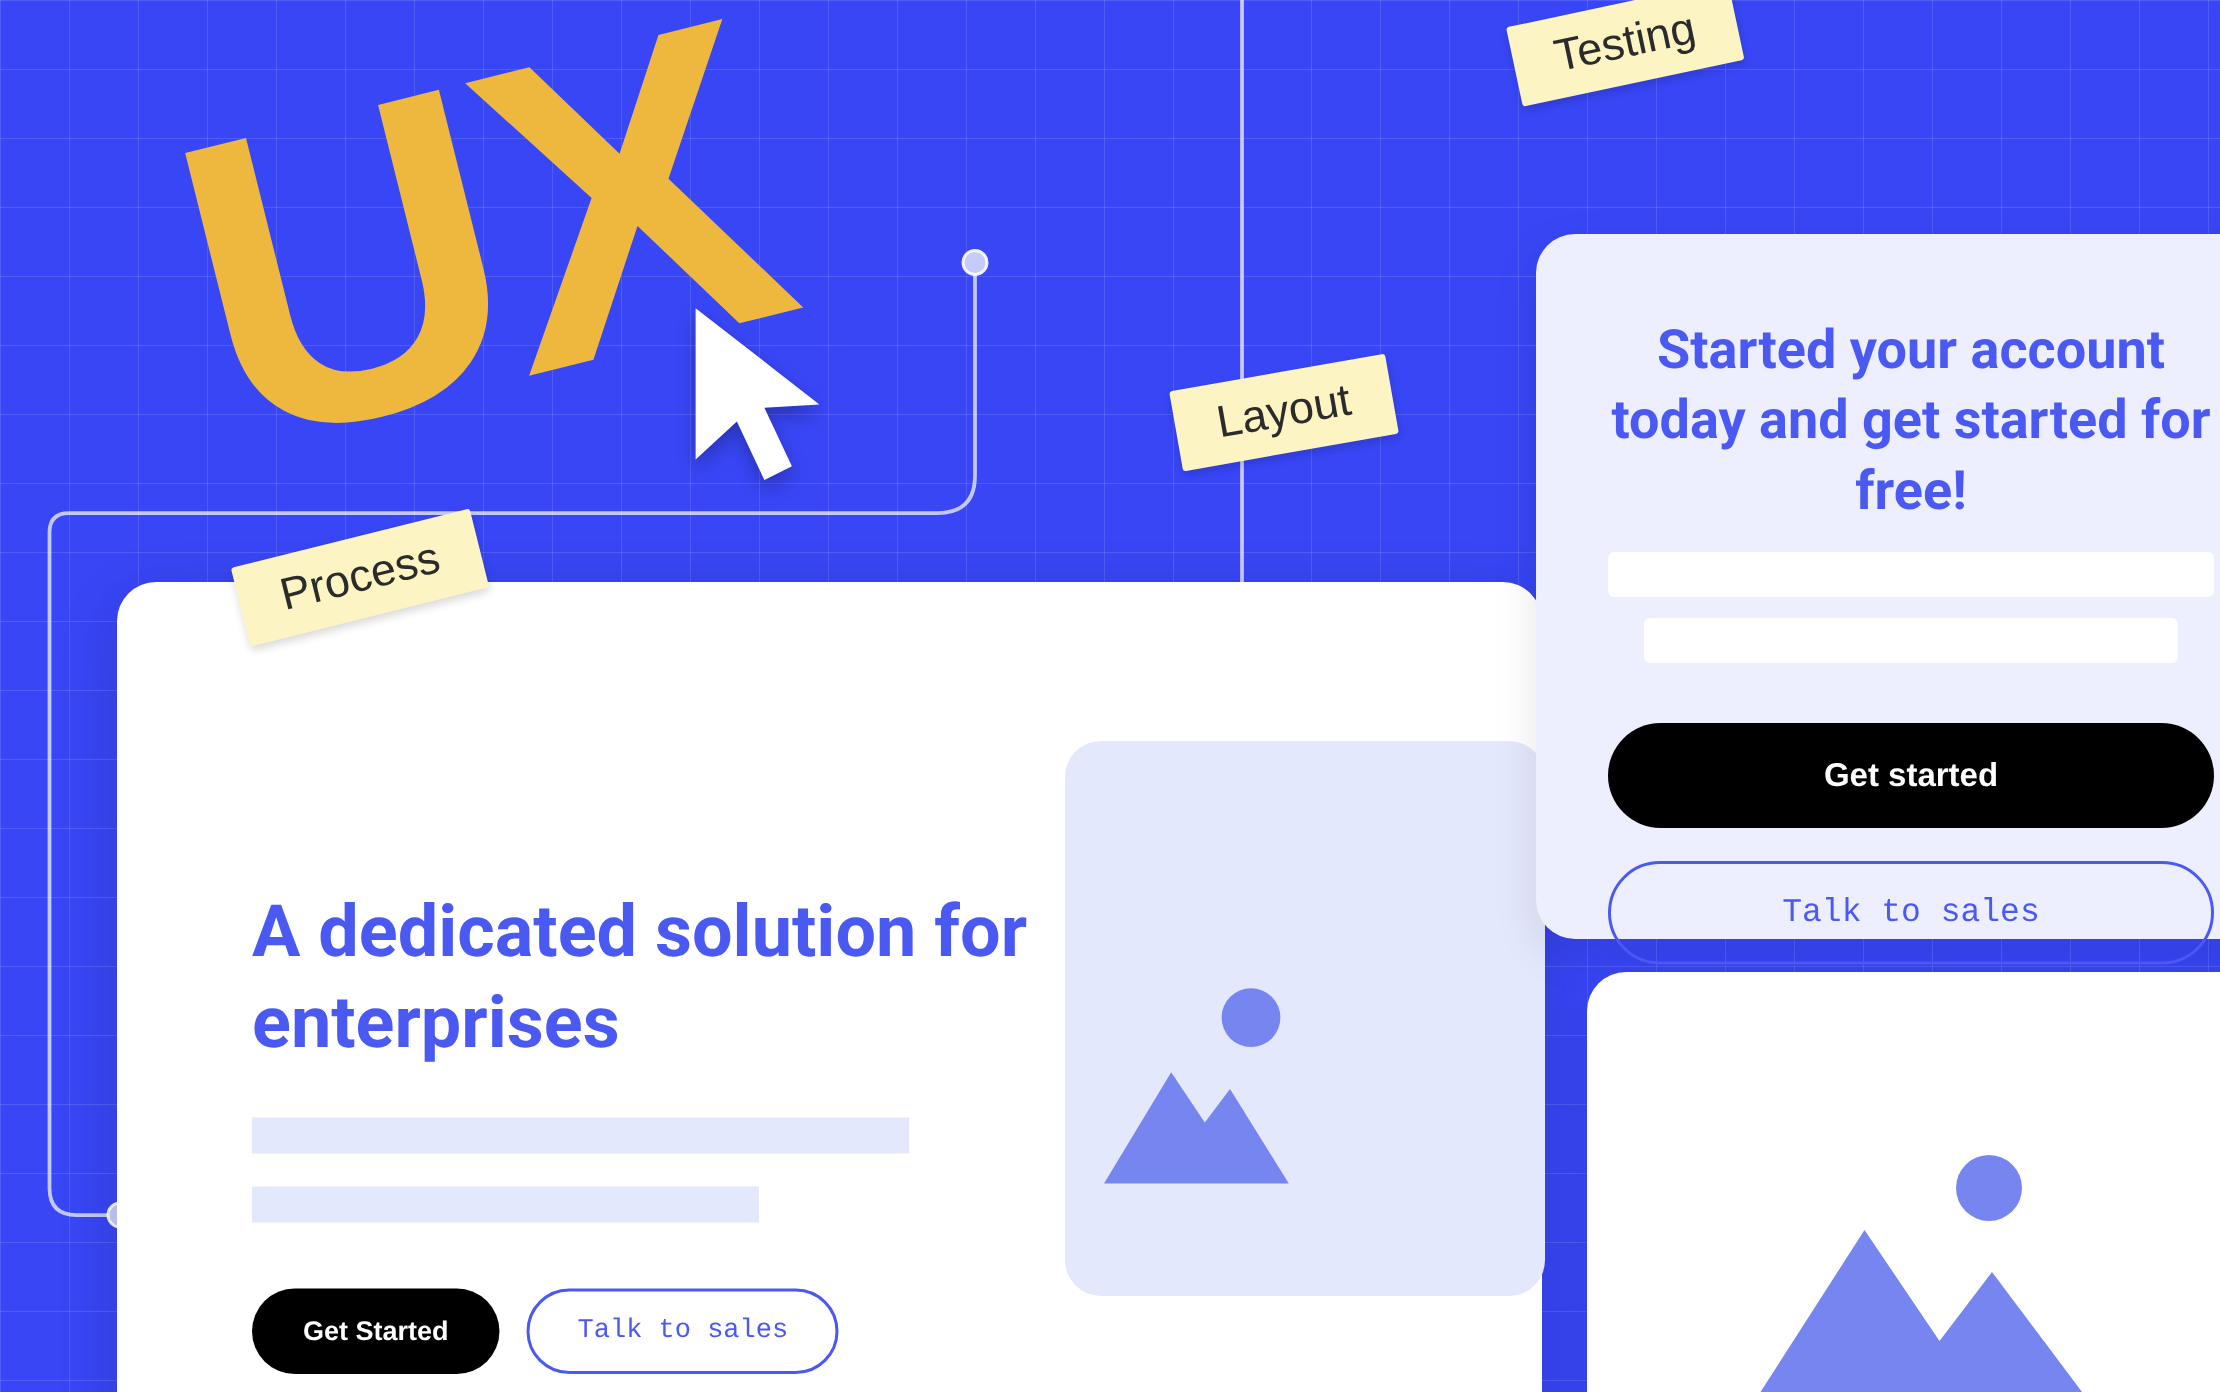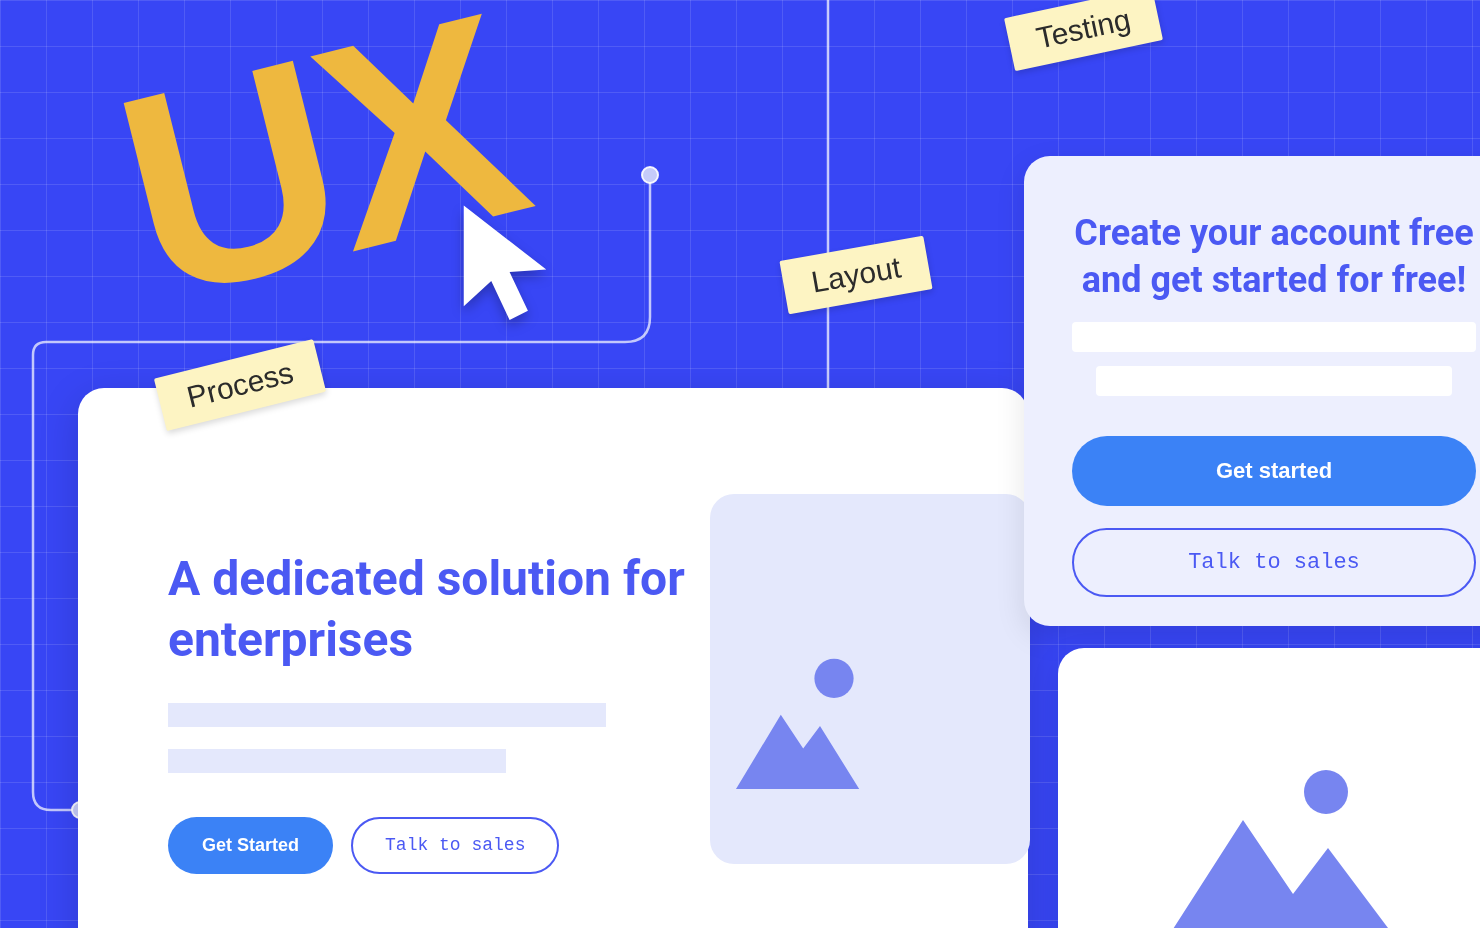--- a/index.html
+++ b/index.html
@@ -210,7 +210,7 @@
 </div>
 
 <div class="card-right-top">
-  <div class="heading">Create your account free and get started for free!</div>
+  <div class="heading">Started your account today and get started for free!</div>
   <div class="input-sk"></div>
   <div class="input-sk input-sk2"></div>
   <button class="btn-primary">Get started</button>

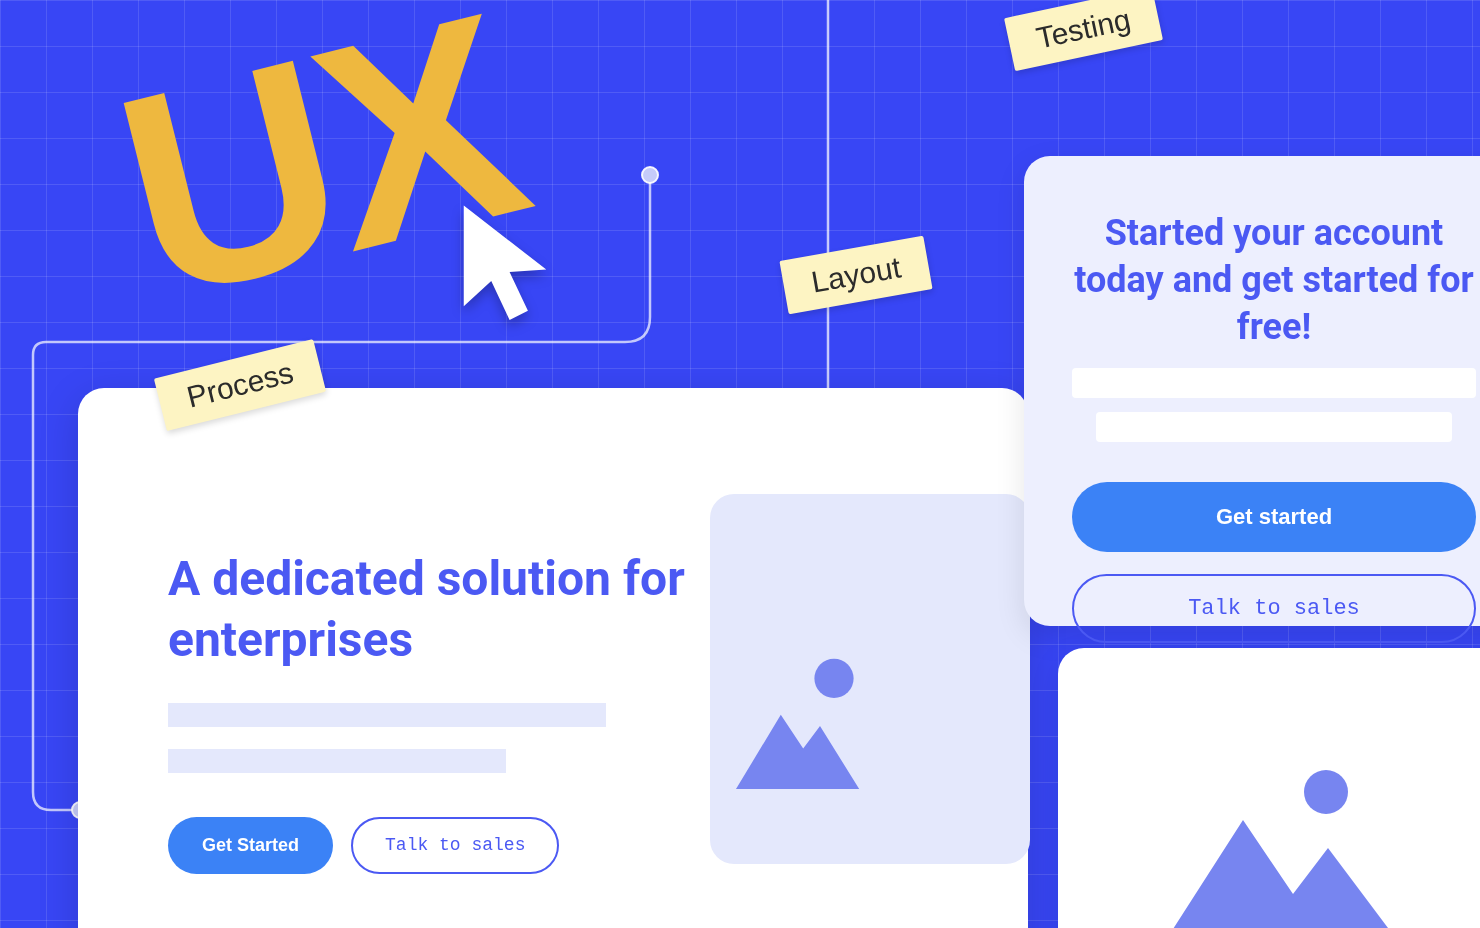--- a/index.html
+++ b/index.html
@@ -96,7 +96,7 @@
     .sk2 { width: 338px; }
     .btn-row { display: flex; gap: 18px; margin-top: 44px; }
     .btn-primary {
-      background: #3b82f6;
+      background: #000000;
       color: #fff;
       border: none;
       padding: 18px 34px;

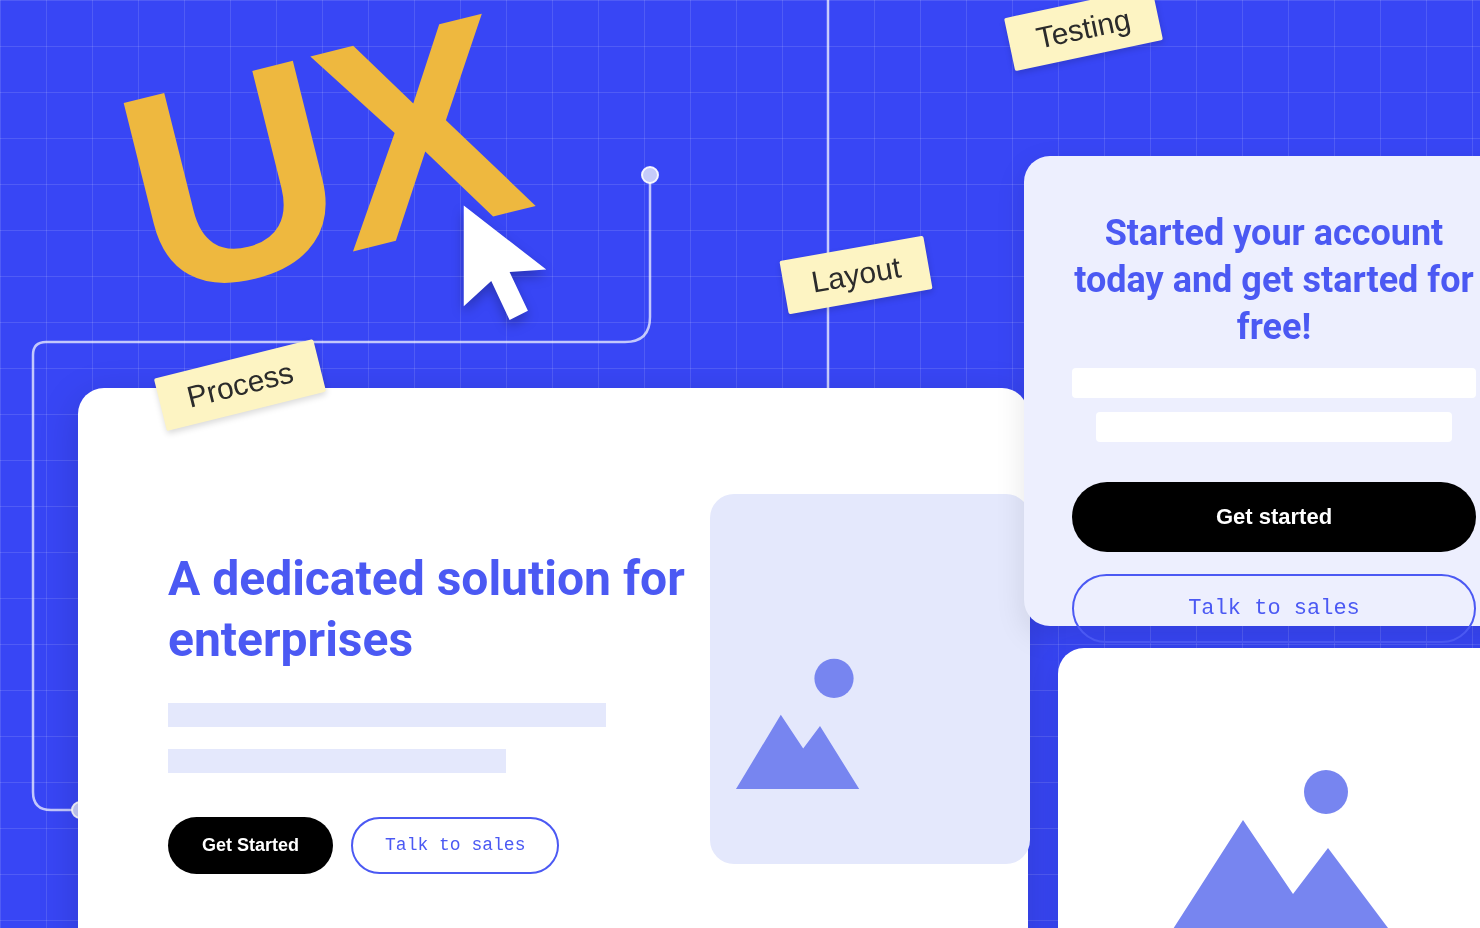--- a/index.html
+++ b/index.html
@@ -84,7 +84,7 @@
       font-weight: 700;
       color: #4B59F3;
       line-height: 1.28;
-      margin-top: 70px;
+      margin-top: 112px;
     }
     .skeleton {
       background: #E4E8FC;

